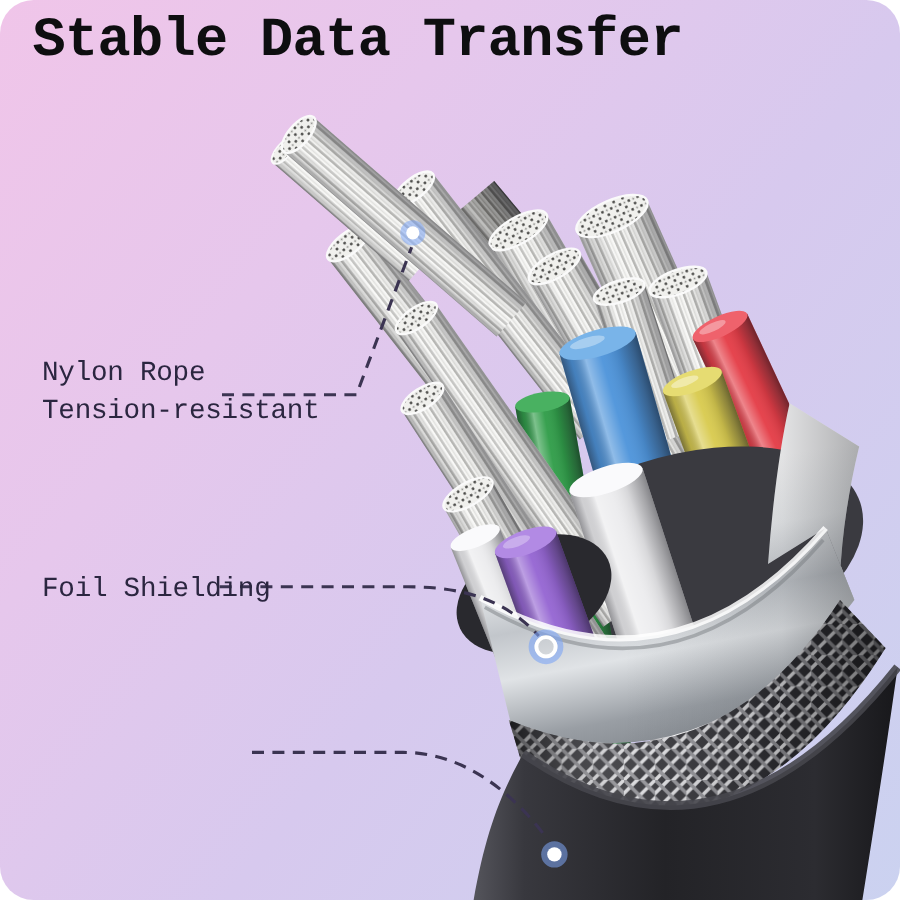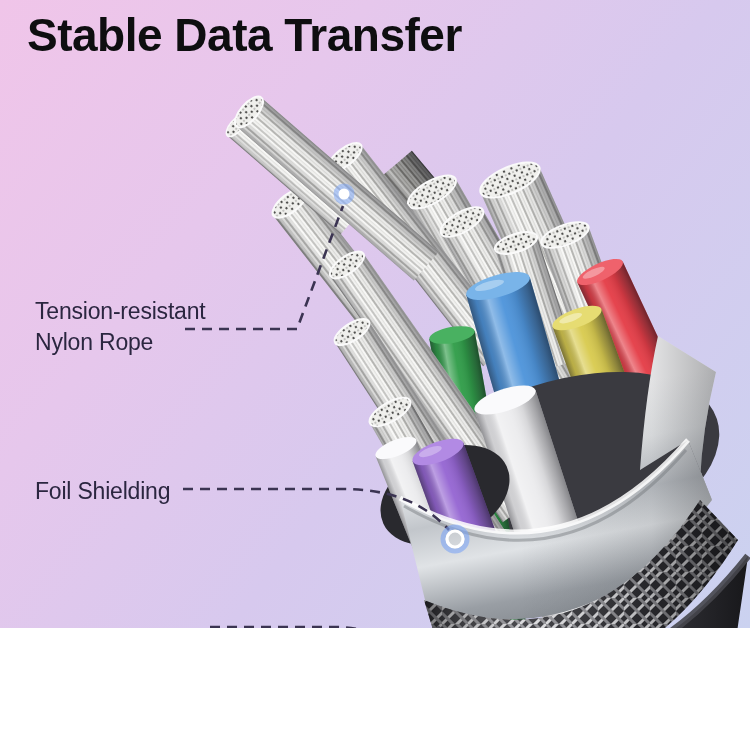--- a/index.html
+++ b/index.html
@@ -4,9 +4,10 @@
 <style>
   html,body{margin:0;padding:0;}
   .stage{
-    position:relative;width:750px;height:628px;overflow:hidden;
+    position:relative;width:750px;height:750px;overflow:hidden;
     background:linear-gradient(128deg,#f0c5e9 0%,#e6c7ec 30%,#d7c9ee 58%,#cbd2f0 100%);
-    font-family:Liberation Sans, sans-serif;
+    font-family:Liberation Mono, monospace;
+    border-radius:28px;
   }
   .stage svg{position:absolute;left:0;top:0;}
   .title{

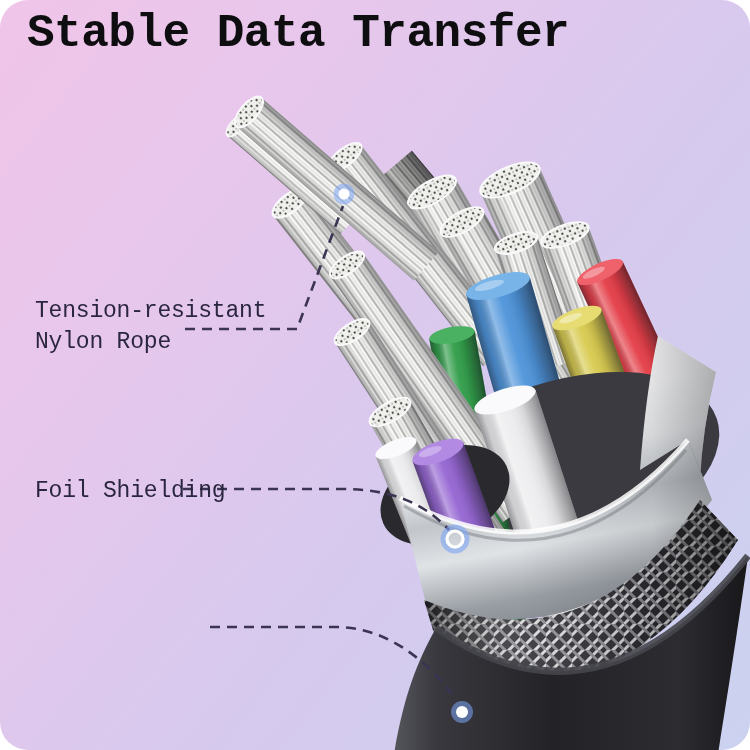--- a/index.html
+++ b/index.html
@@ -249,8 +249,8 @@
   <div class="title">Stable Data Transfer</div>
 
   <div class="callout-label lbl-nylon">
+    <span>Nylon Rope</span>
     <span>Tension-resistant</span>
-    <span>Nylon Rope</span>
   </div>
   <div class="callout-label lbl-foil">
     <span>Foil Shielding</span>

